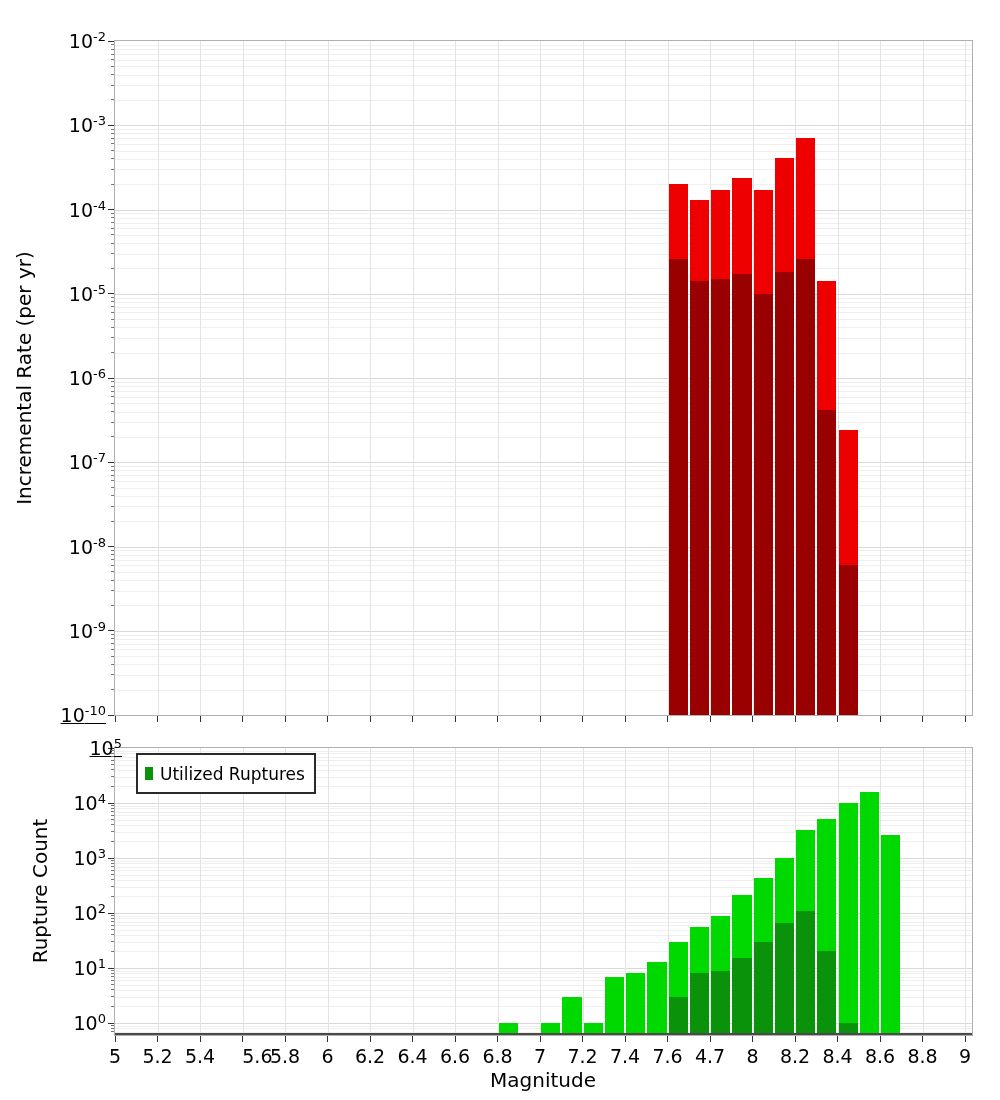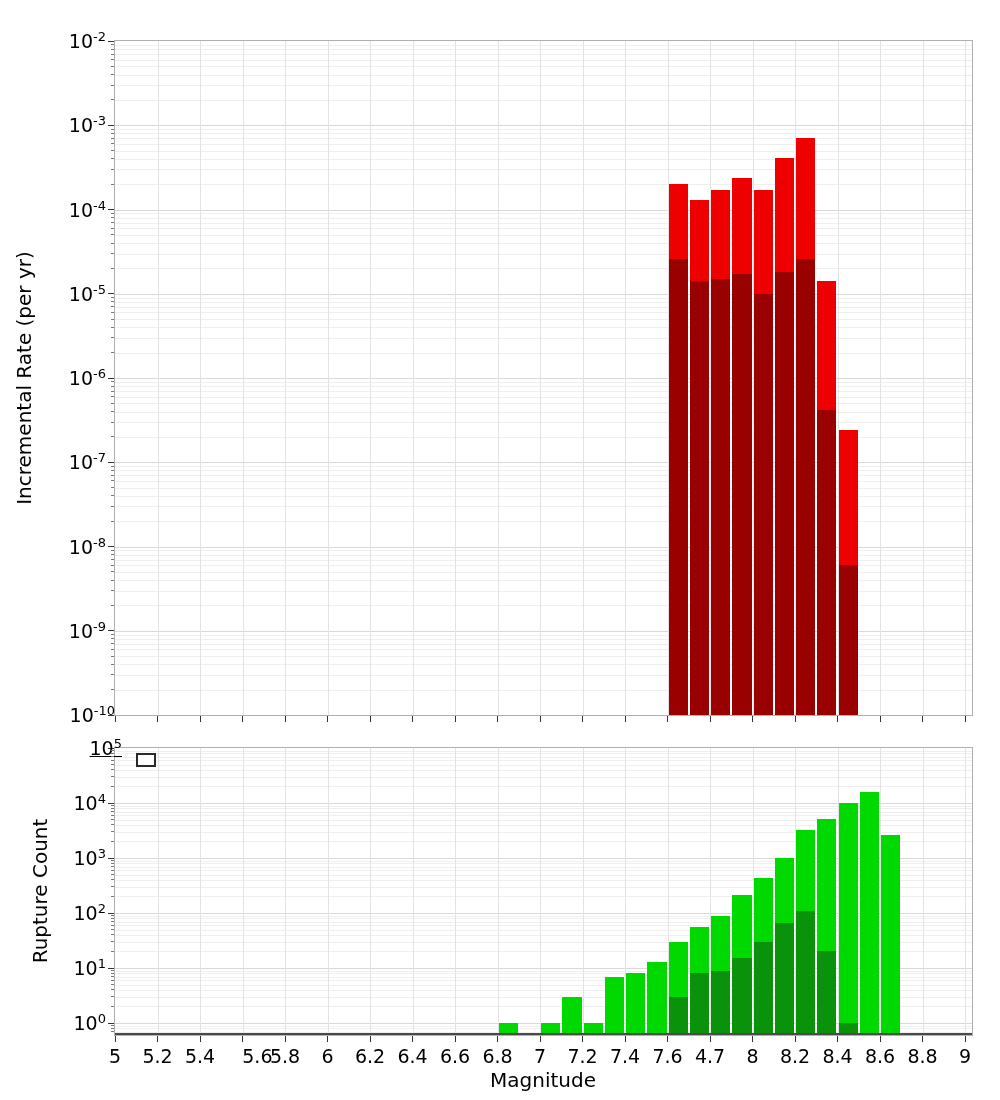--- a/index.html
+++ b/index.html
@@ -278,7 +278,7 @@
     <div class="tick" style="left: 108px; top: 630.3px; width: 6px; height: 1px;"></div>
     <div class="ytick-label" style="left: 36px; top: 619.8px;"><span>10</span><sup>-9</sup></div>
     <div class="tick" style="left: 108px; top: 714.5px; width: 6px; height: 1px;"></div>
-    <div class="ytick-label" style="left: 45px; top: 704px;"><span>10</span><sup>-10</sup></div>
+    <div class="ytick-label" style="left: 36px; top: 704px; text-decoration: underline;"><span>10</span><sup>-10</sup></div>
     <div class="tick" style="left: 111px; top: 44.4px; width: 3px; height: 1px; background: rgb(119, 119, 119);"></div>
     <div class="tick" style="left: 111px; top: 48.7px; width: 3px; height: 1px; background: rgb(119, 119, 119);"></div>
     <div class="tick" style="left: 111px; top: 53.6px; width: 3px; height: 1px; background: rgb(119, 119, 119);"></div>

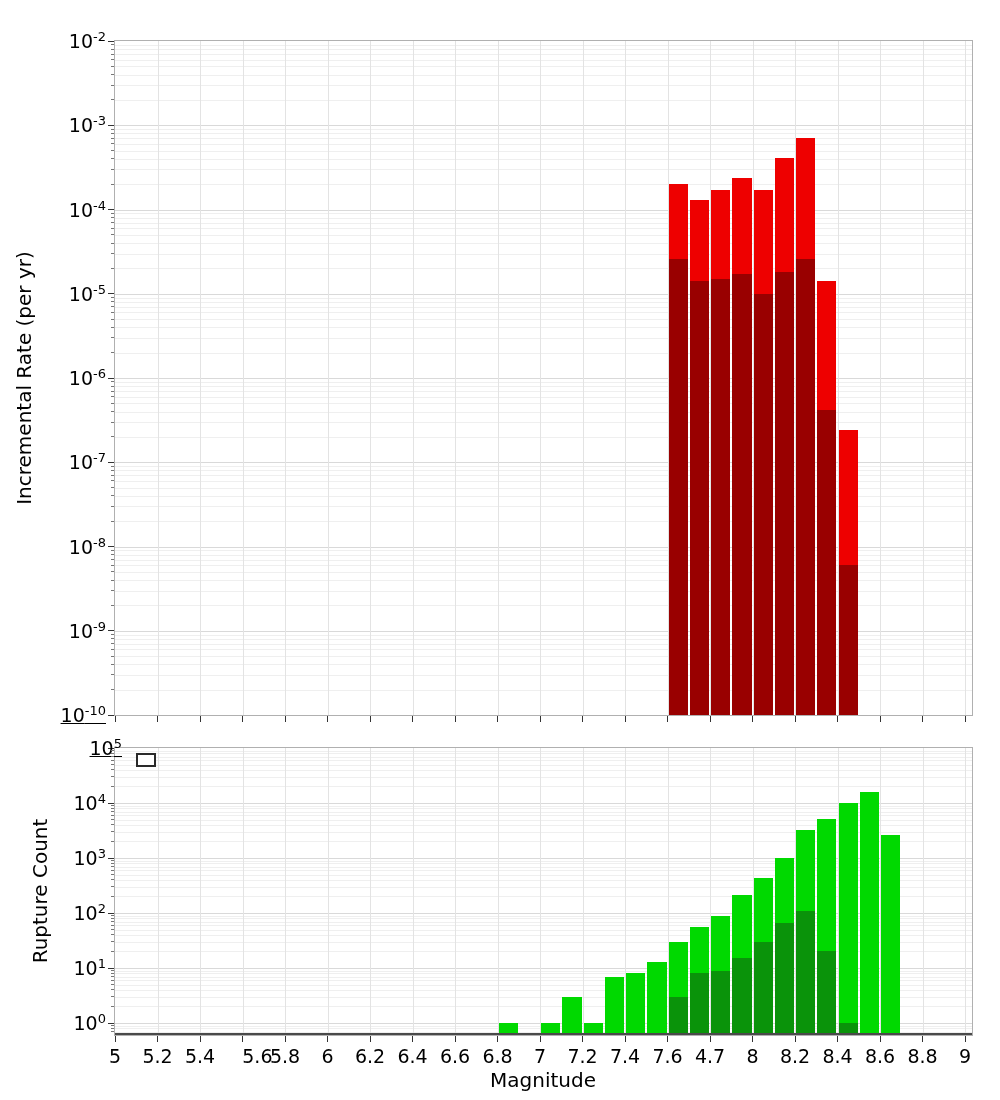--- a/index.html
+++ b/index.html
@@ -462,6 +462,10 @@
     <div class="tick" style="left: 964.5px; top: 1036px; width: 1px; height: 6px;"></div>
     <div class="xtick-label" style="left: 935px; top: 1045px;">9</div>
     <div class="legend" style="left: 136px; top: 753px;">
+      <div class="legend-row">
+        <div class="legend-swatch" style="background: rgb(10, 147, 10);"></div>
+        <span>Utilized Ruptures</span>
+      </div>
     </div>
   </div>
 

